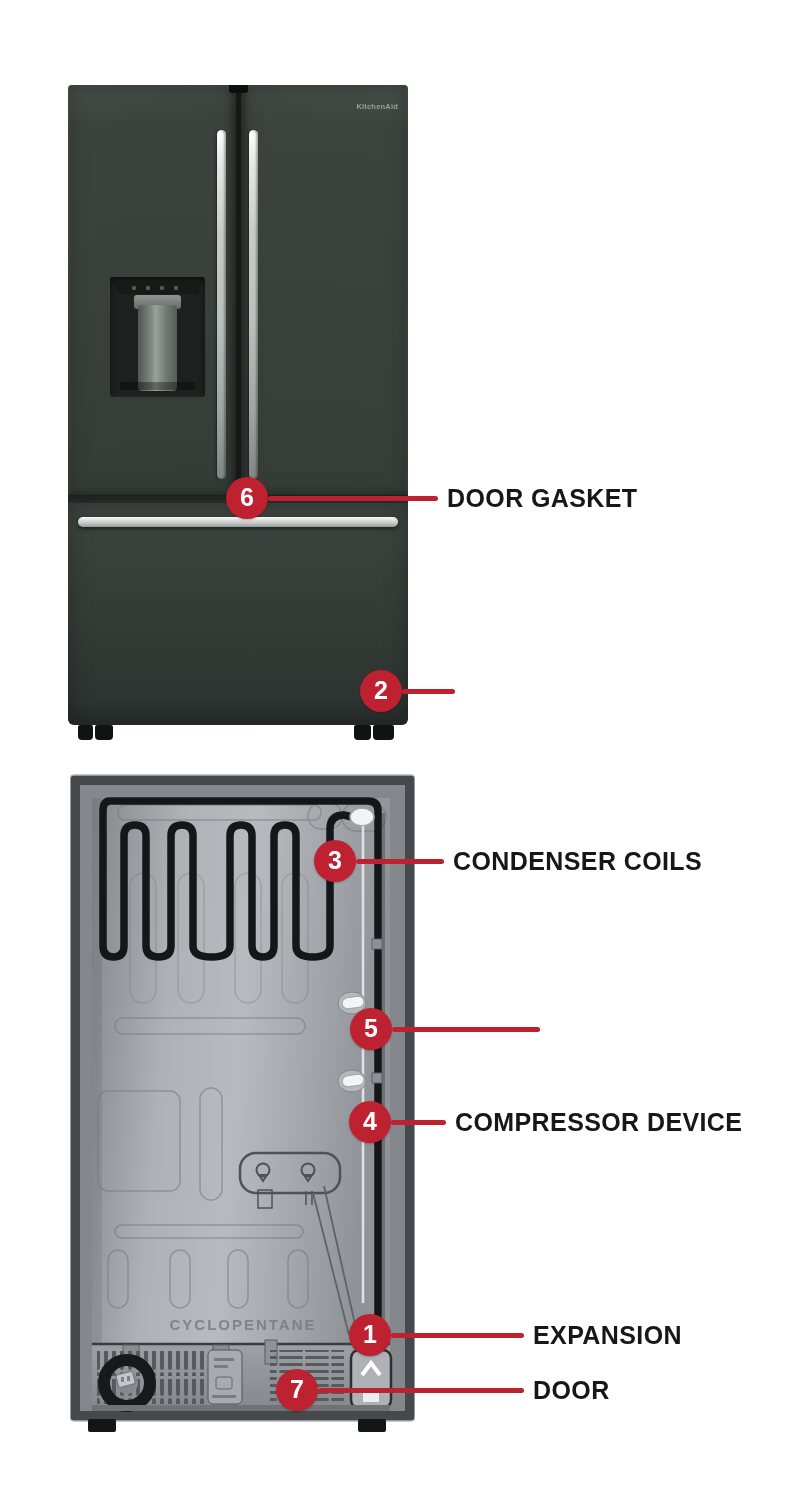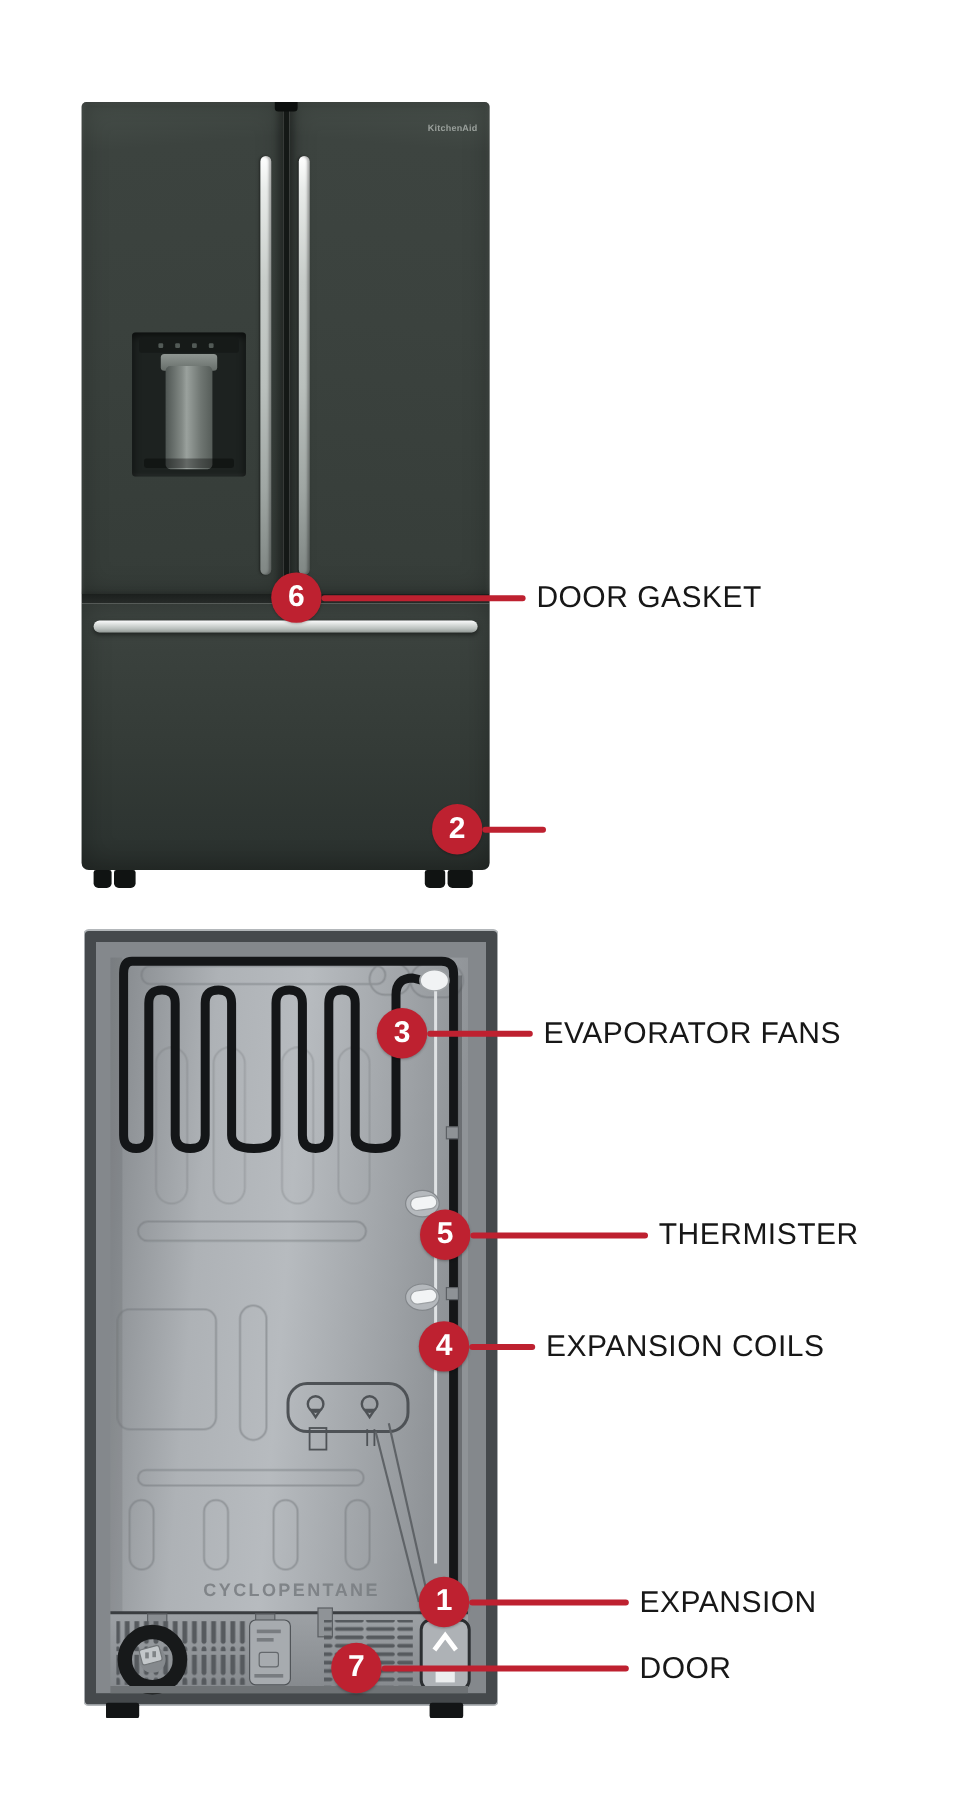--- a/index.html
+++ b/index.html
@@ -14,7 +14,7 @@
        box-shadow:0 1px 2px rgba(0,0,0,.25);}
   .dot span{color:#ffffff;font-size:25px;font-weight:bold;transform:translateY(-1px);}
   .lead{height:5px;background:#BE2130;border-radius:3px;flex:0 0 auto;}
-  .lab{margin-left:9px;font-weight:normal;font-size:25px;letter-spacing:.4px;
+  .lab{margin-left:9px;font-weight:bold;font-size:25px;letter-spacing:.4px;
        color:#171717;white-space:nowrap;}
 
   

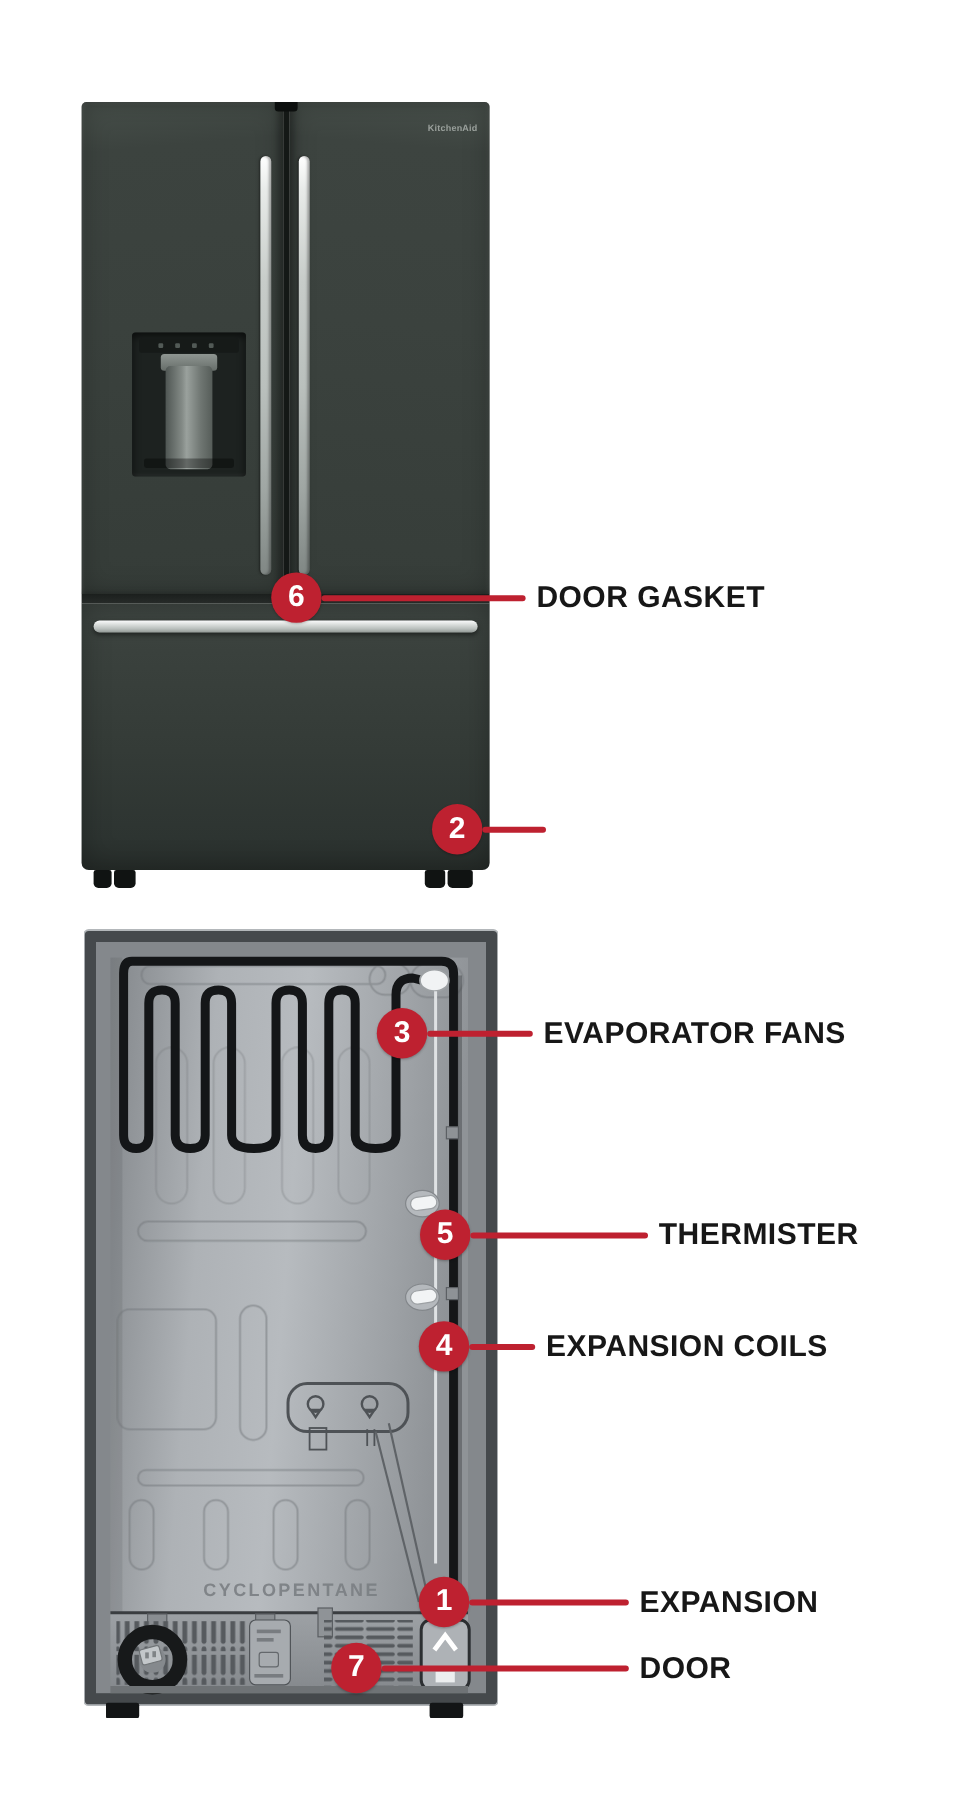--- a/index.html
+++ b/index.html
@@ -227,7 +227,7 @@
         <span>3</span>
       </div>
     <div class="lead" style="width:88px"></div>
-    <div class="lab">EVAPORATOR FANS</div>
+    <div class="lab">CONDENSER COILS</div>
   </div>
 
   <div class="callout" style="left:350px;top:1008px">

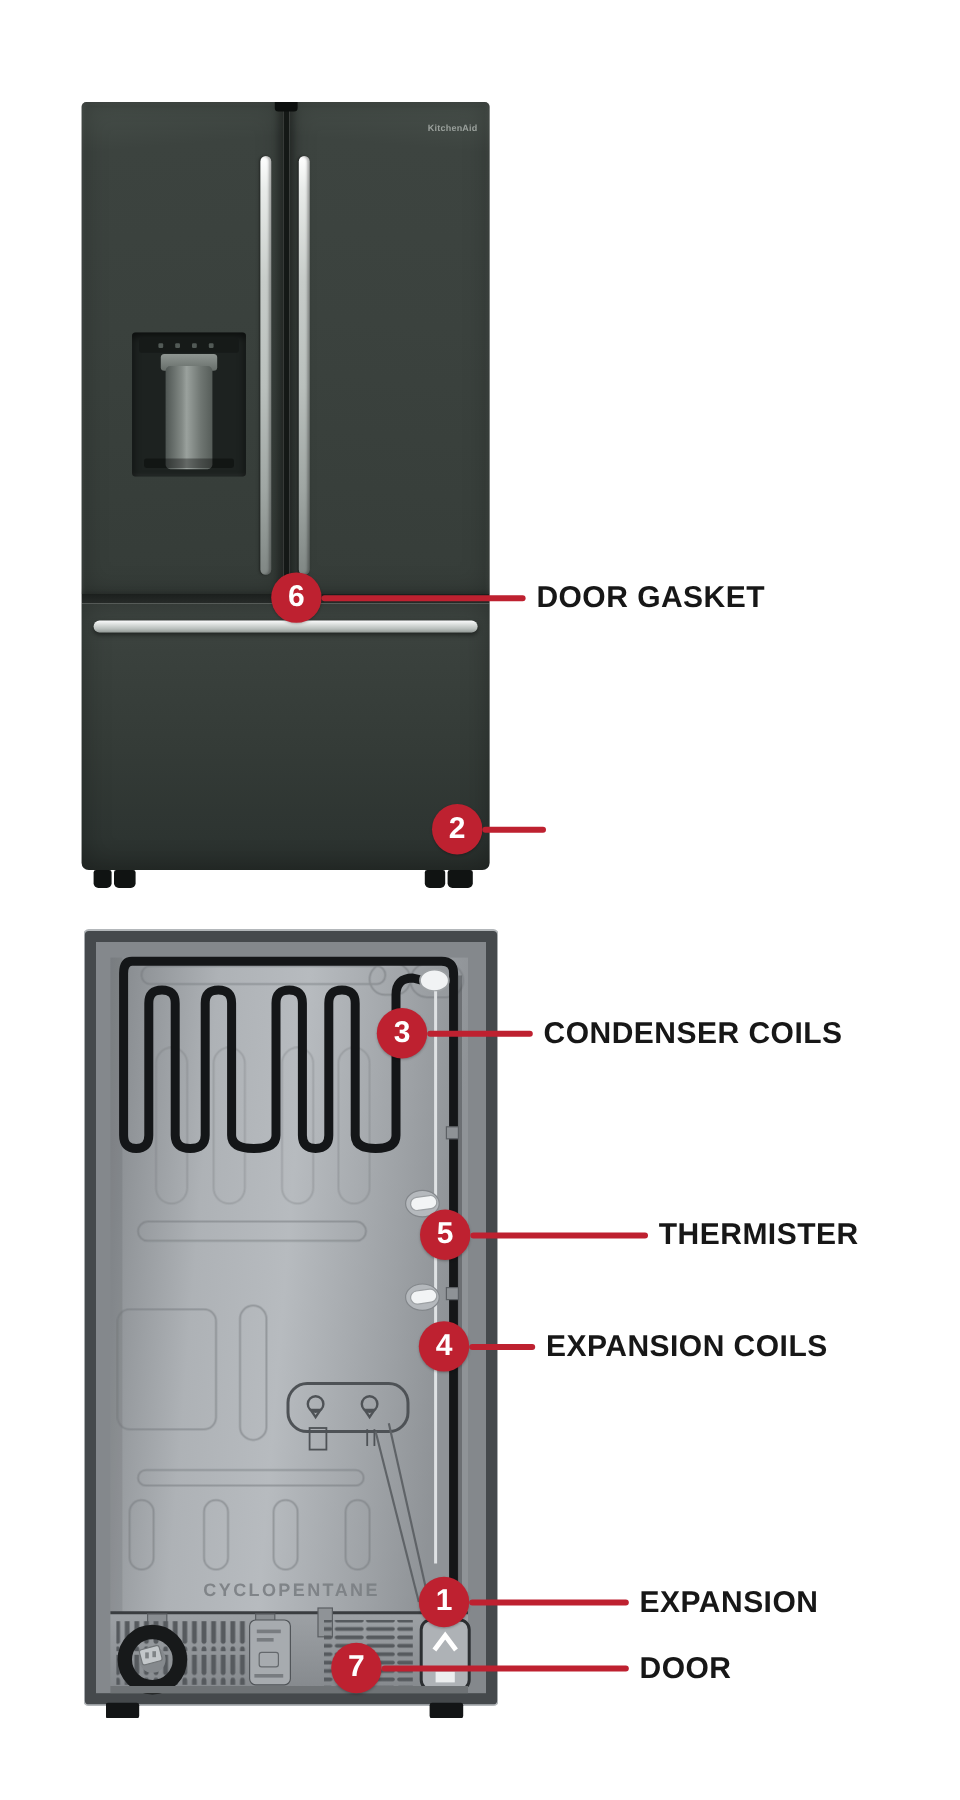--- a/index.html
+++ b/index.html
@@ -235,7 +235,6 @@
         <span>5</span>
       </div>
     <div class="lead" style="width:148px"></div>
-    <div class="lab">THERMISTER</div>
   </div>
 
   <div class="callout" style="left:349px;top:1101px">

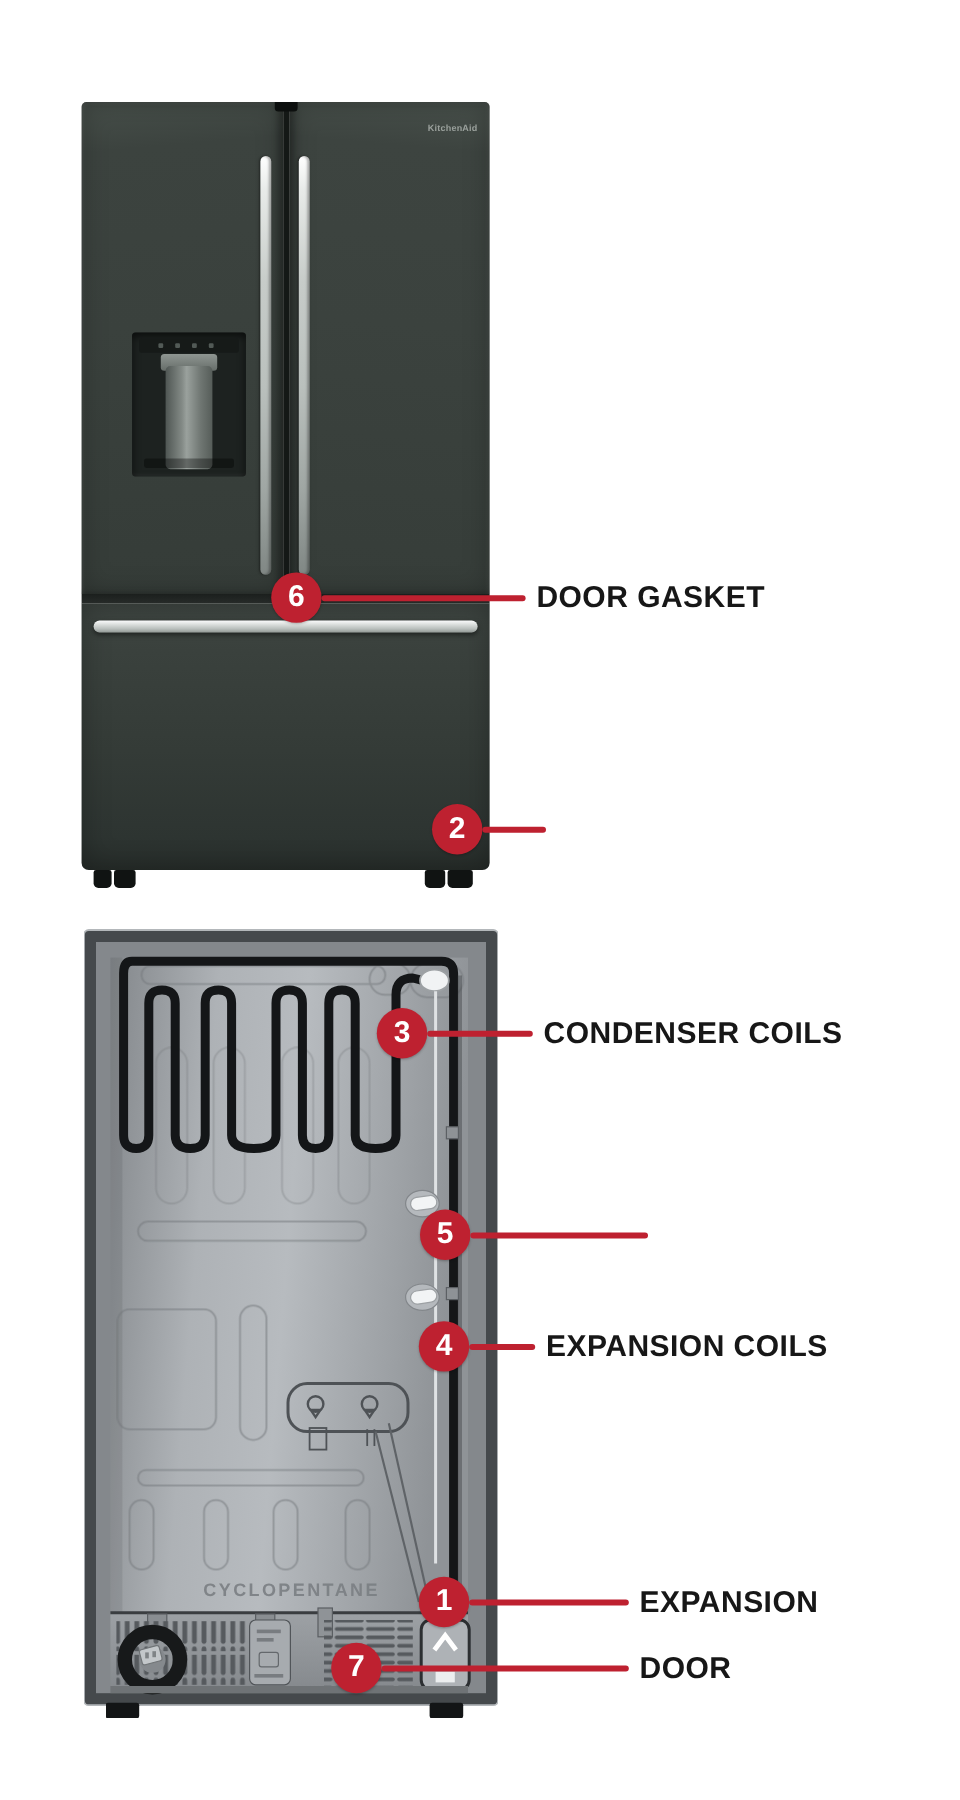--- a/index.html
+++ b/index.html
@@ -242,7 +242,7 @@
         <span>4</span>
       </div>
     <div class="lead" style="width:55px"></div>
-    <div class="lab">EXPANSION COILS</div>
+    <div class="lab">COMPRESSOR DEVICE</div>
   </div>
 
   <div class="callout" style="left:349px;top:1314px">

